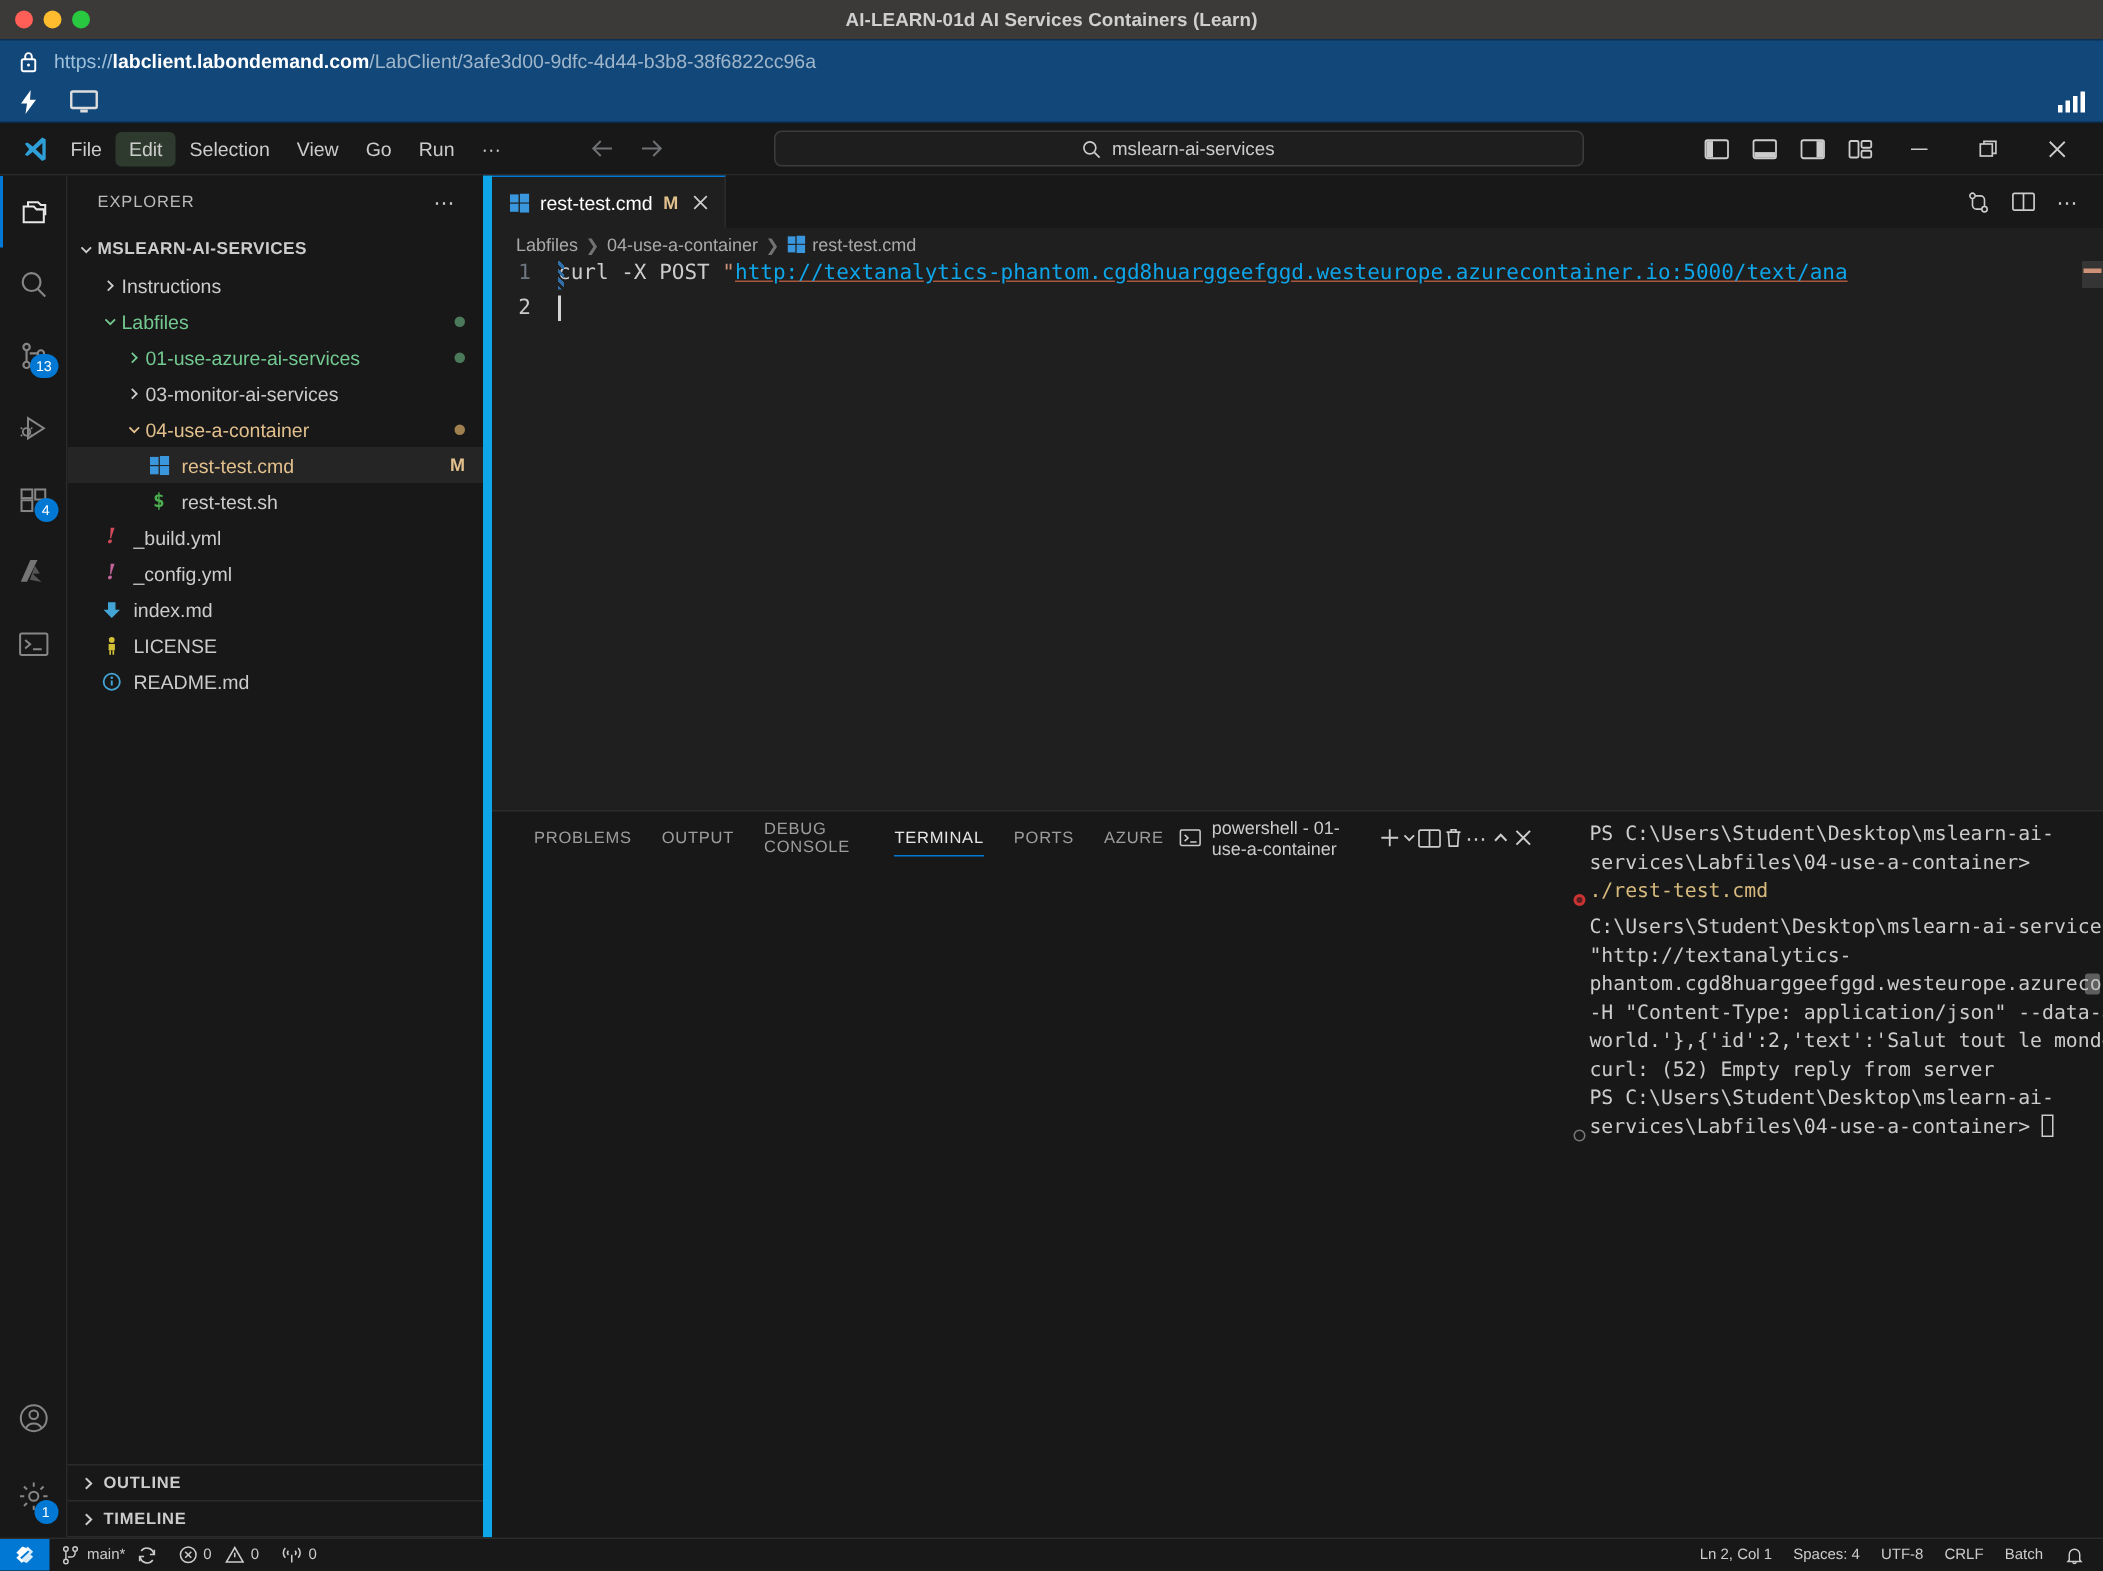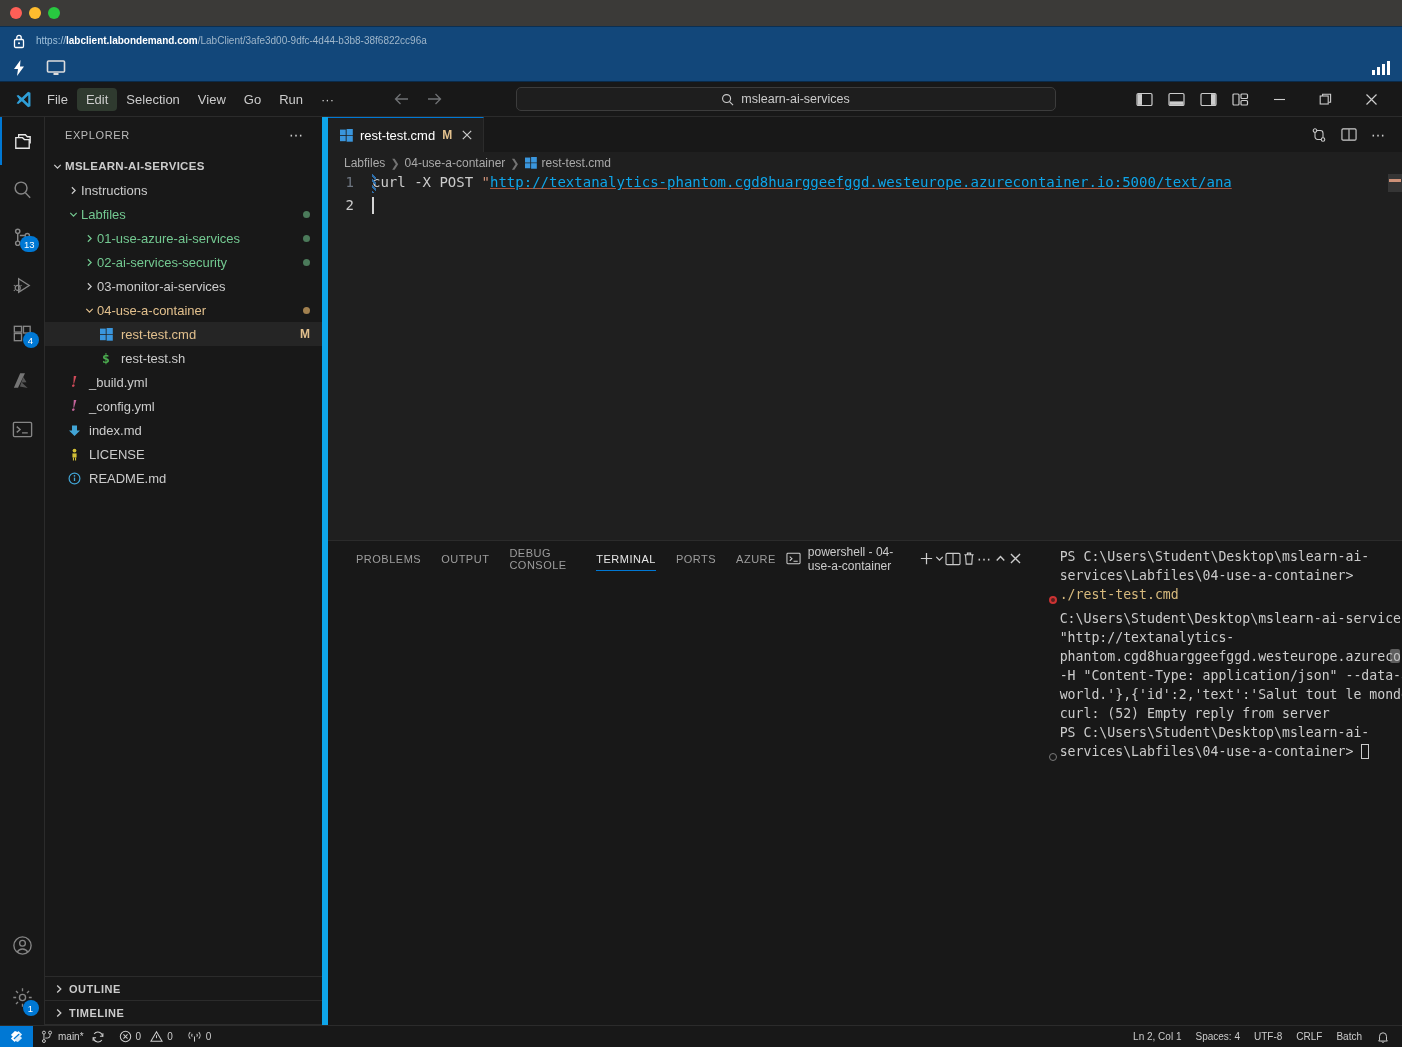--- a/index.html
+++ b/index.html
@@ -214,6 +214,7 @@
       <i class="y"></i>
       <i class="g"></i>
     </div>
+    <div class="host-title">AI-LEARN-01d AI Services Containers (Learn)</div>
   </div>
 
   <div class="url-bar">

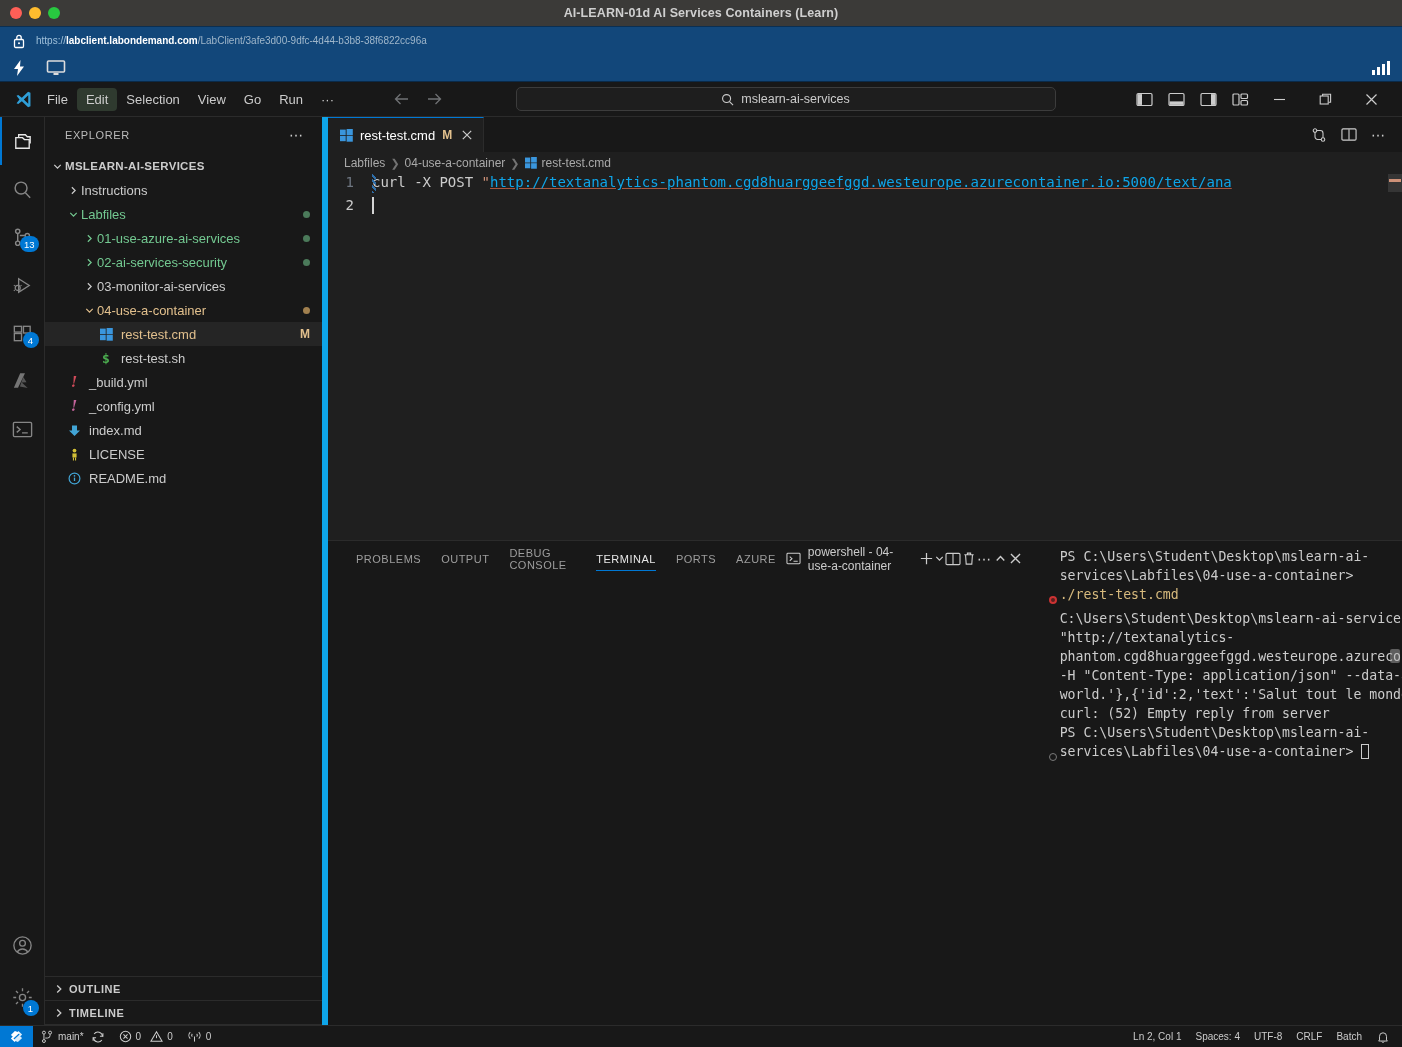--- a/index.html
+++ b/index.html
@@ -32,7 +32,7 @@
     border-top: 1px solid #0b2f52;
   }
   .lock-ico { width: 14px; height: 16px; flex: 0 0 14px; }
-  .url-text { font-size: 10px; color: #b9cfe2; white-space: nowrap; }
+  .url-text { font-size: 13px; color: #b9cfe2; white-space: nowrap; }
   .url-text .host { color: #ffffff; font-weight: bold; }
   .url-text .scheme { color: #9fc0da; }
   .url-text .path { color: #9fb6ca; }

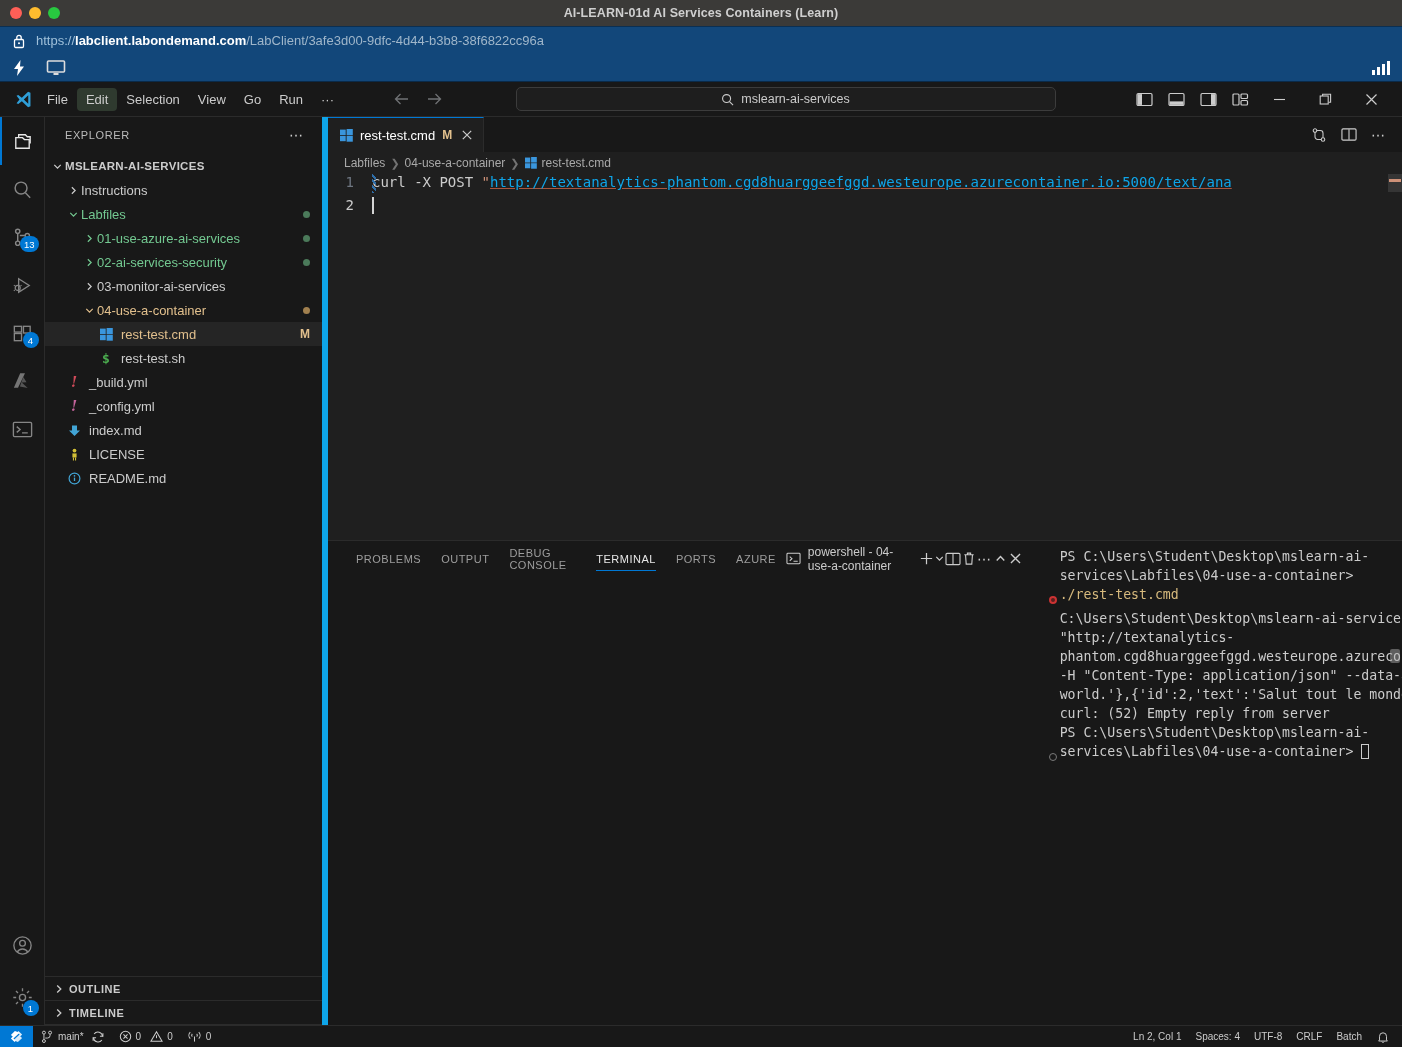--- a/index.html
+++ b/index.html
@@ -449,15 +449,6 @@
             <span class="dot" style="background:#4b7a5a"></span>
           </div>
 
-          <div class="row" style="padding-left:36px">
-            <span class="chev">
-              <svg width="11" height="11" viewBox="0 0 12 12">
-                  <path d="M4.2 2.5 7.8 6l-3.6 3.5" fill="none" stroke="#73c991" stroke-width="1.3"></path>
-                </svg>
-            </span>
-            <span class="label g-green">02-ai-services-security</span>
-            <span class="dot" style="background:#4b7a5a"></span>
-          </div>
 
           <div class="row" style="padding-left:36px">
             <span class="chev">

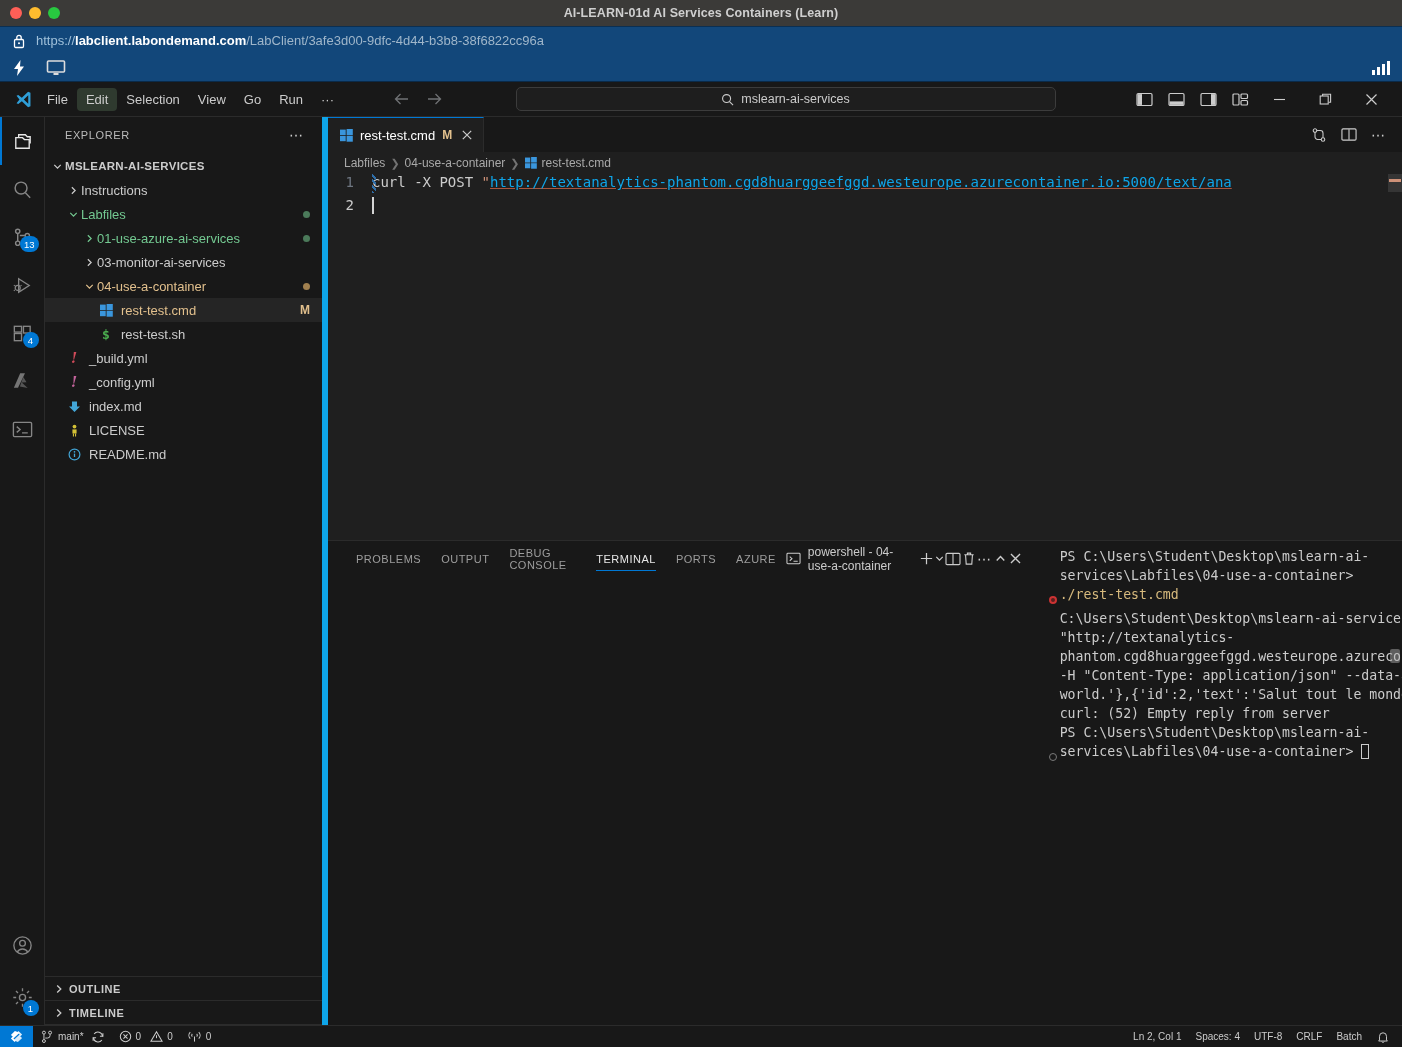--- a/index.html
+++ b/index.html
@@ -645,7 +645,7 @@
                     <path d="M4 6l2.4 2.2L4 10.4M8 11h4.5" fill="none" stroke="#cccccc" stroke-width="1.1"></path>
                   </svg>
               </span>
-              <span>powershell - 04-use-a-container</span>
+              <span>powershell - 01-use-a-container</span>
             </div>
             <span class="p-act">
               <svg width="15" height="15" viewBox="0 0 16 16">

